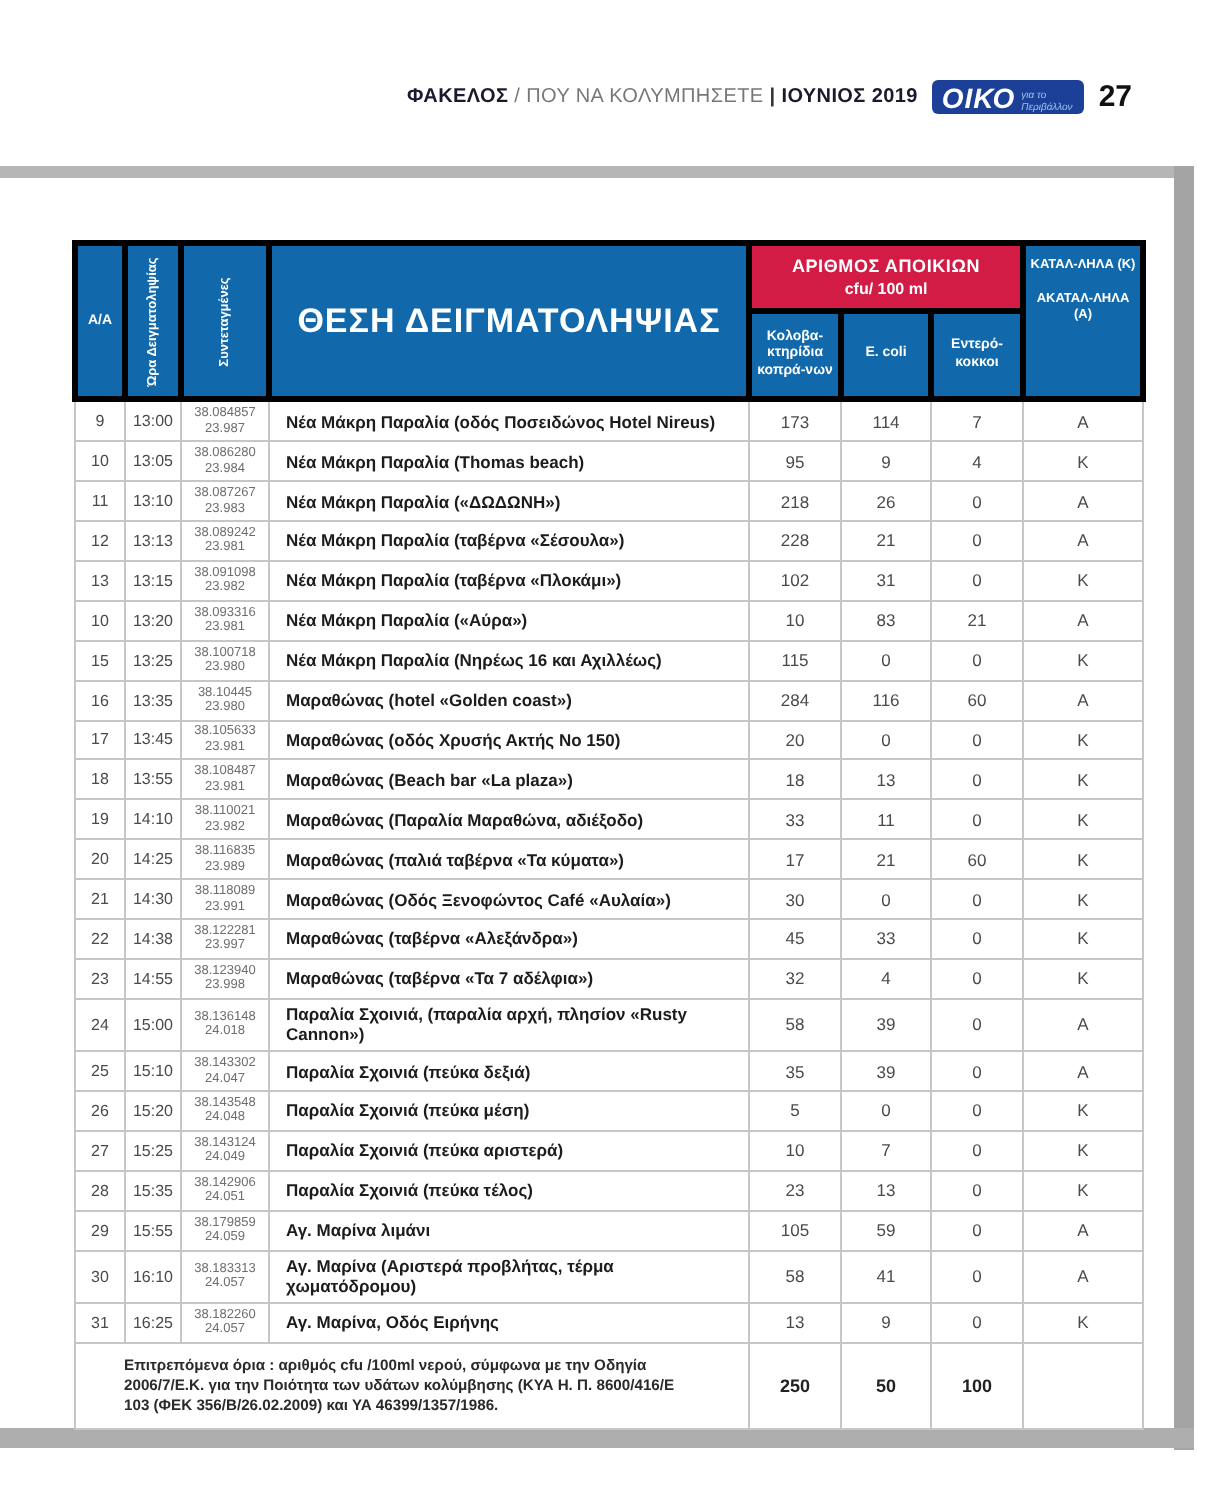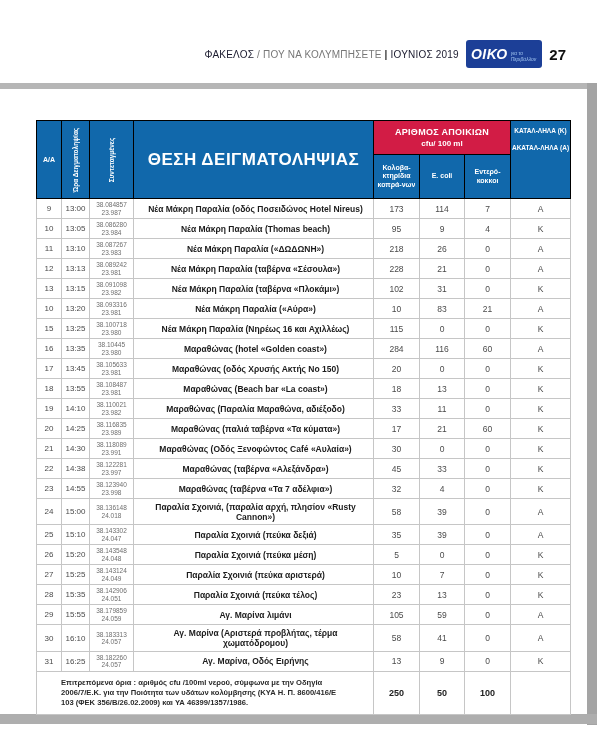--- a/index.html
+++ b/index.html
@@ -24,7 +24,7 @@
     white-space: nowrap;
   }
   .ph-text { font-size: 10px; color: #222; letter-spacing: .2px; }
-  .ph-strong { font-weight: normal; color: #1a1a2e; }
+  .ph-strong { font-weight: bold; color: #1a1a2e; }
   .ph-topic { color: #777; }
   .ph-divider { color: #333; font-weight: bold; }
   .logo-box {

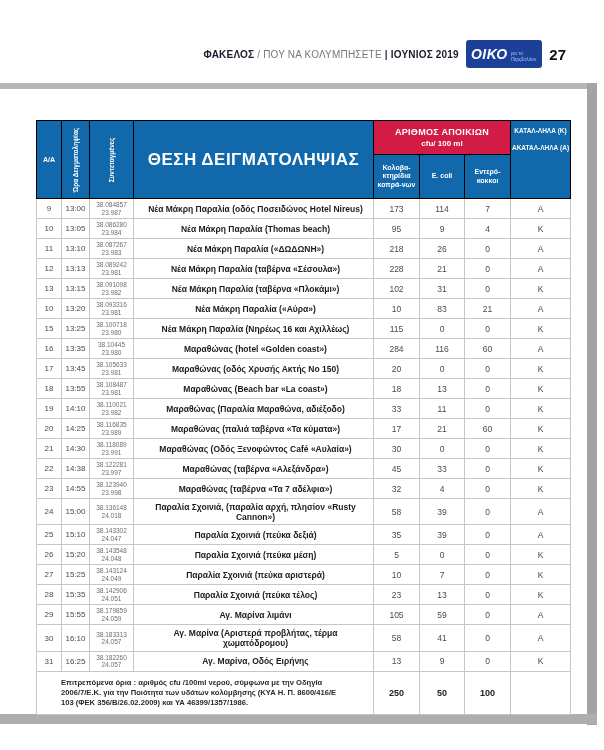--- a/index.html
+++ b/index.html
@@ -30,7 +30,7 @@
   .logo-box {
     background: var(--logo-blue);
     border-radius: 3px;
-    height: 28px;
+    height: 17px;
     display: flex; align-items: center;
     padding: 0 6px 0 5px;
     gap: 3px;

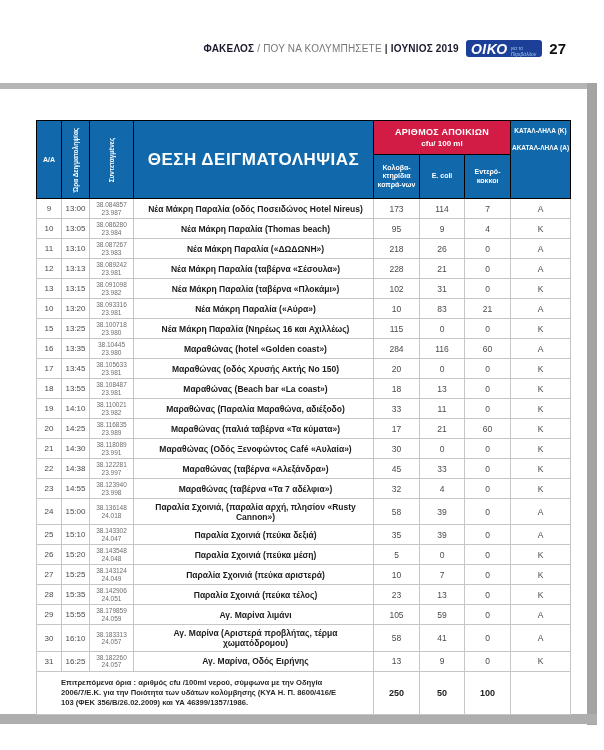--- a/index.html
+++ b/index.html
@@ -63,7 +63,7 @@
   th {
     background: var(--blue);
     color: #fff;
-    border: 1px solid #000000;
+    border: 3px solid #000000;
     font-weight: bold;
     vertical-align: middle;
     text-align: center;

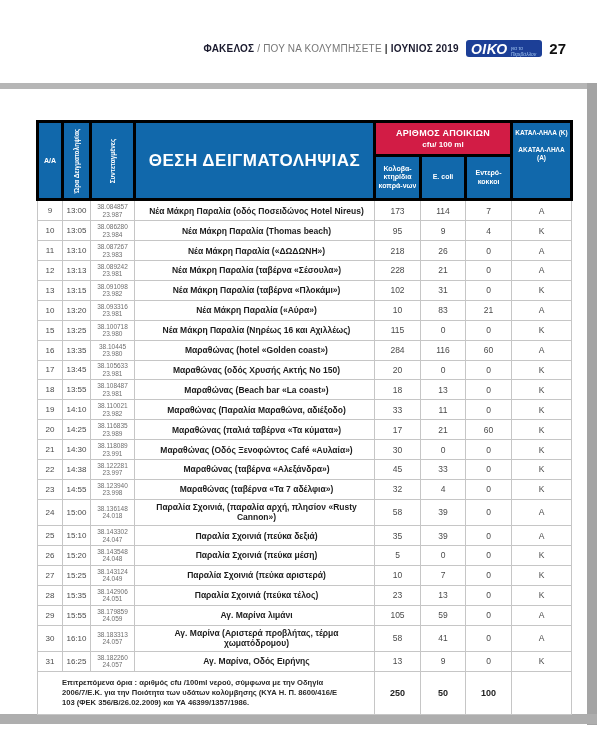--- a/index.html
+++ b/index.html
@@ -97,7 +97,7 @@
   td.c-time { font-size: 8px; }
   td.c-coord { font-size: 6.5px; color: #6e6e6e; line-height: 1.15; }
   td.c-loc {
-    text-align: center; padding-left: 8px; padding-right: 4px;
+    text-align: left; padding-left: 8px; padding-right: 4px;
     font-weight: bold; color: #1c1c1c; font-size: 8.5px;
   }
   tfoot td.f-note {

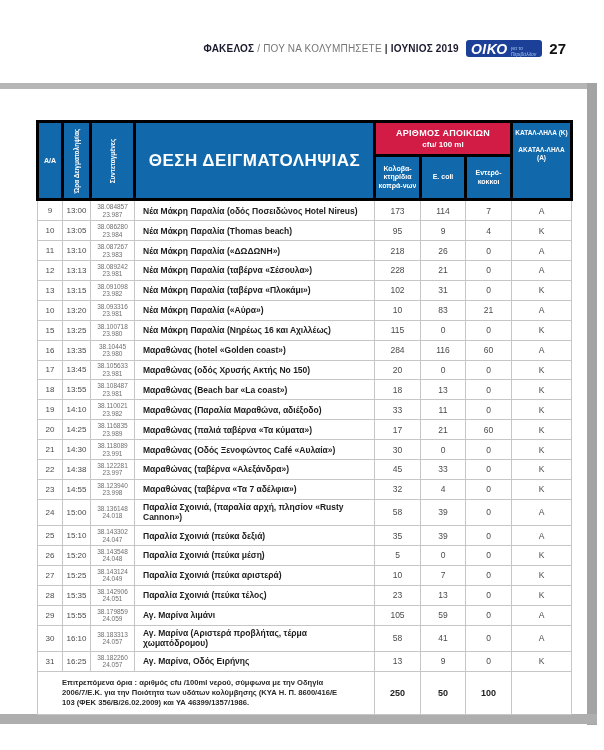--- a/index.html
+++ b/index.html
@@ -293,7 +293,7 @@
       <div>38.108487</div>
       <div>23.981</div>
     </td>
-    <td class="c-loc">Μαραθώνας (Beach bar «La coast»)</td>
+    <td class="c-loc">Μαραθώνας (Beach bar «La plaza»)</td>
     <td>18</td>
     <td>13</td>
     <td>0</td>

